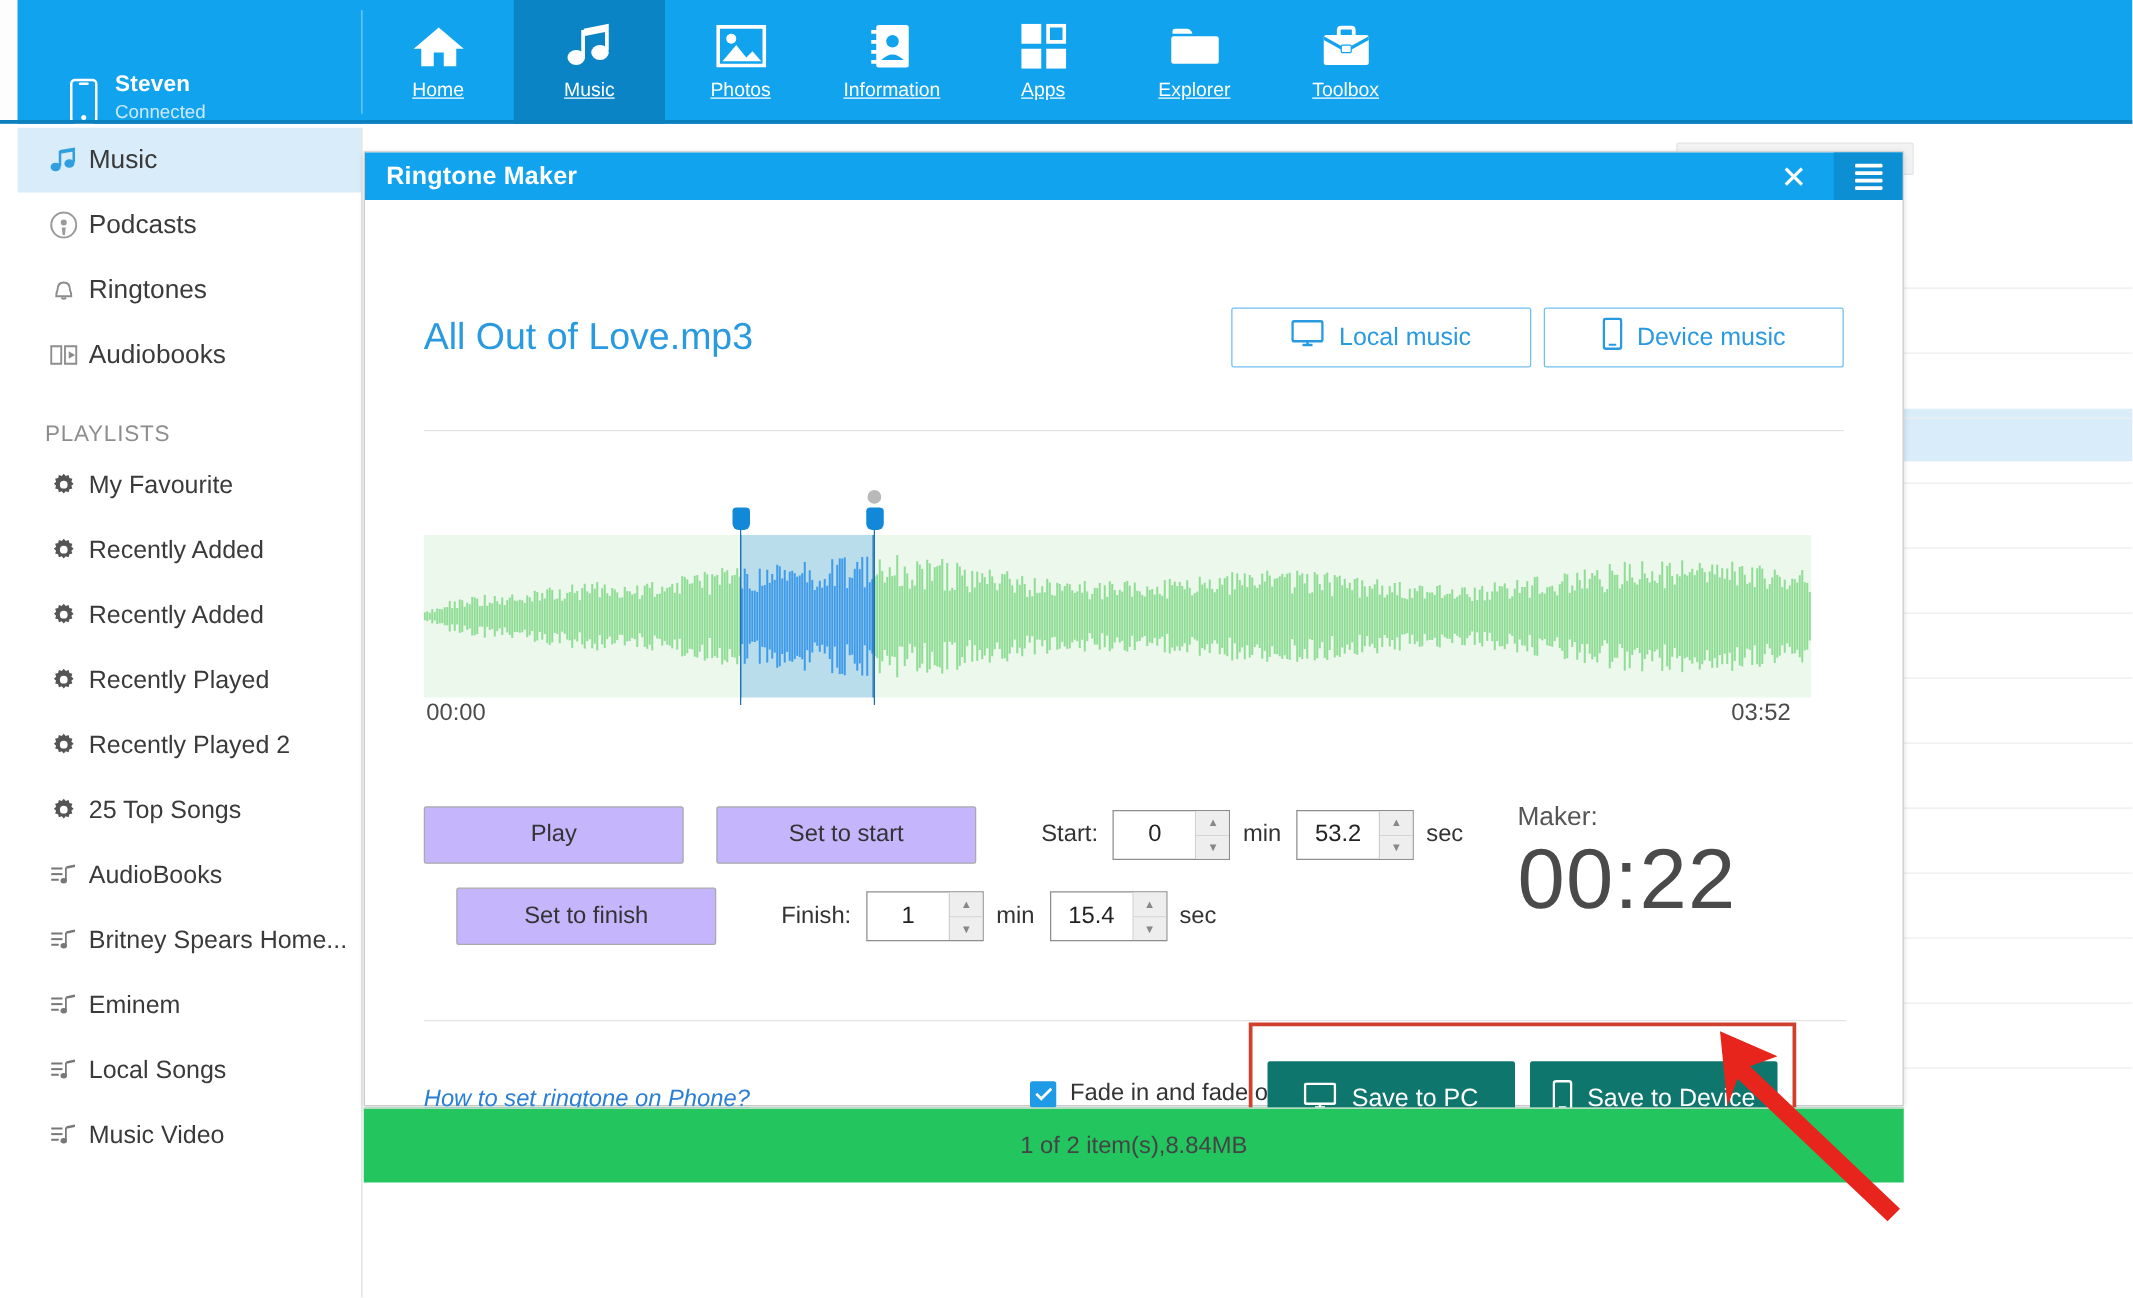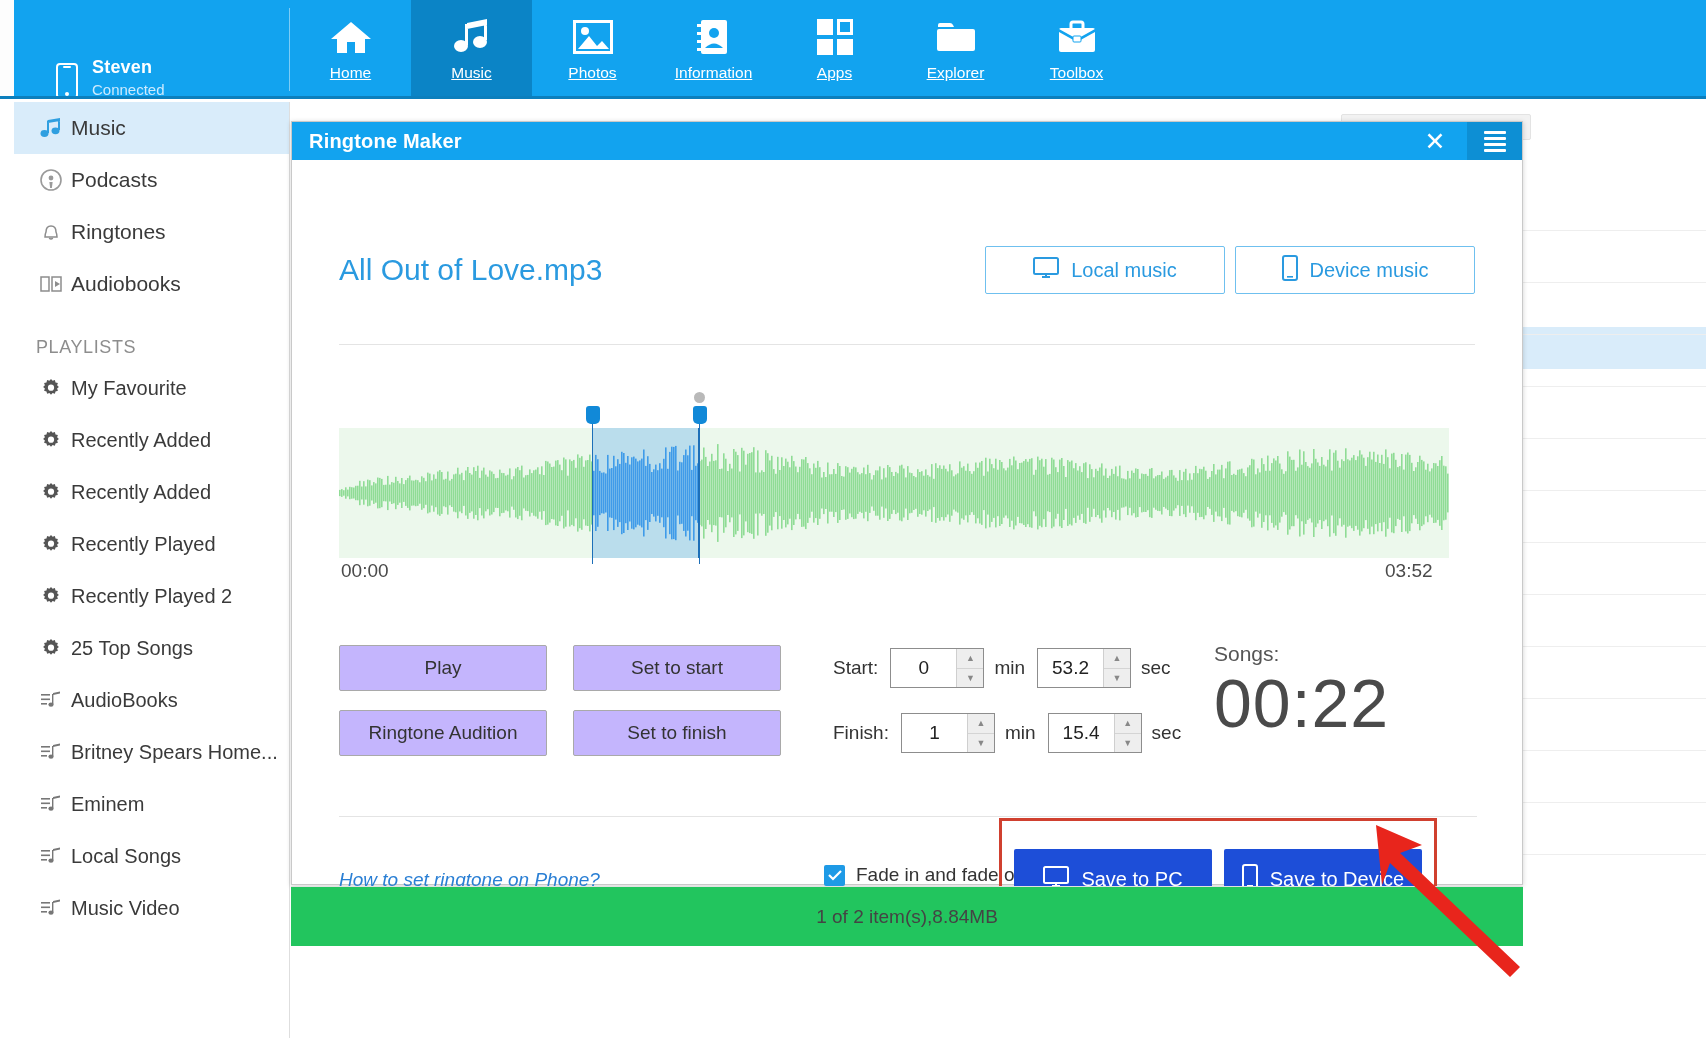--- a/index.html
+++ b/index.html
@@ -1201,7 +1201,7 @@
         </div>
 
         <div class="lenbox">
-          <div class="len-lbl">Songs:</div>
+          <div class="len-lbl">Maker:</div>
           <div class="len-val">00:22</div>
         </div>
 

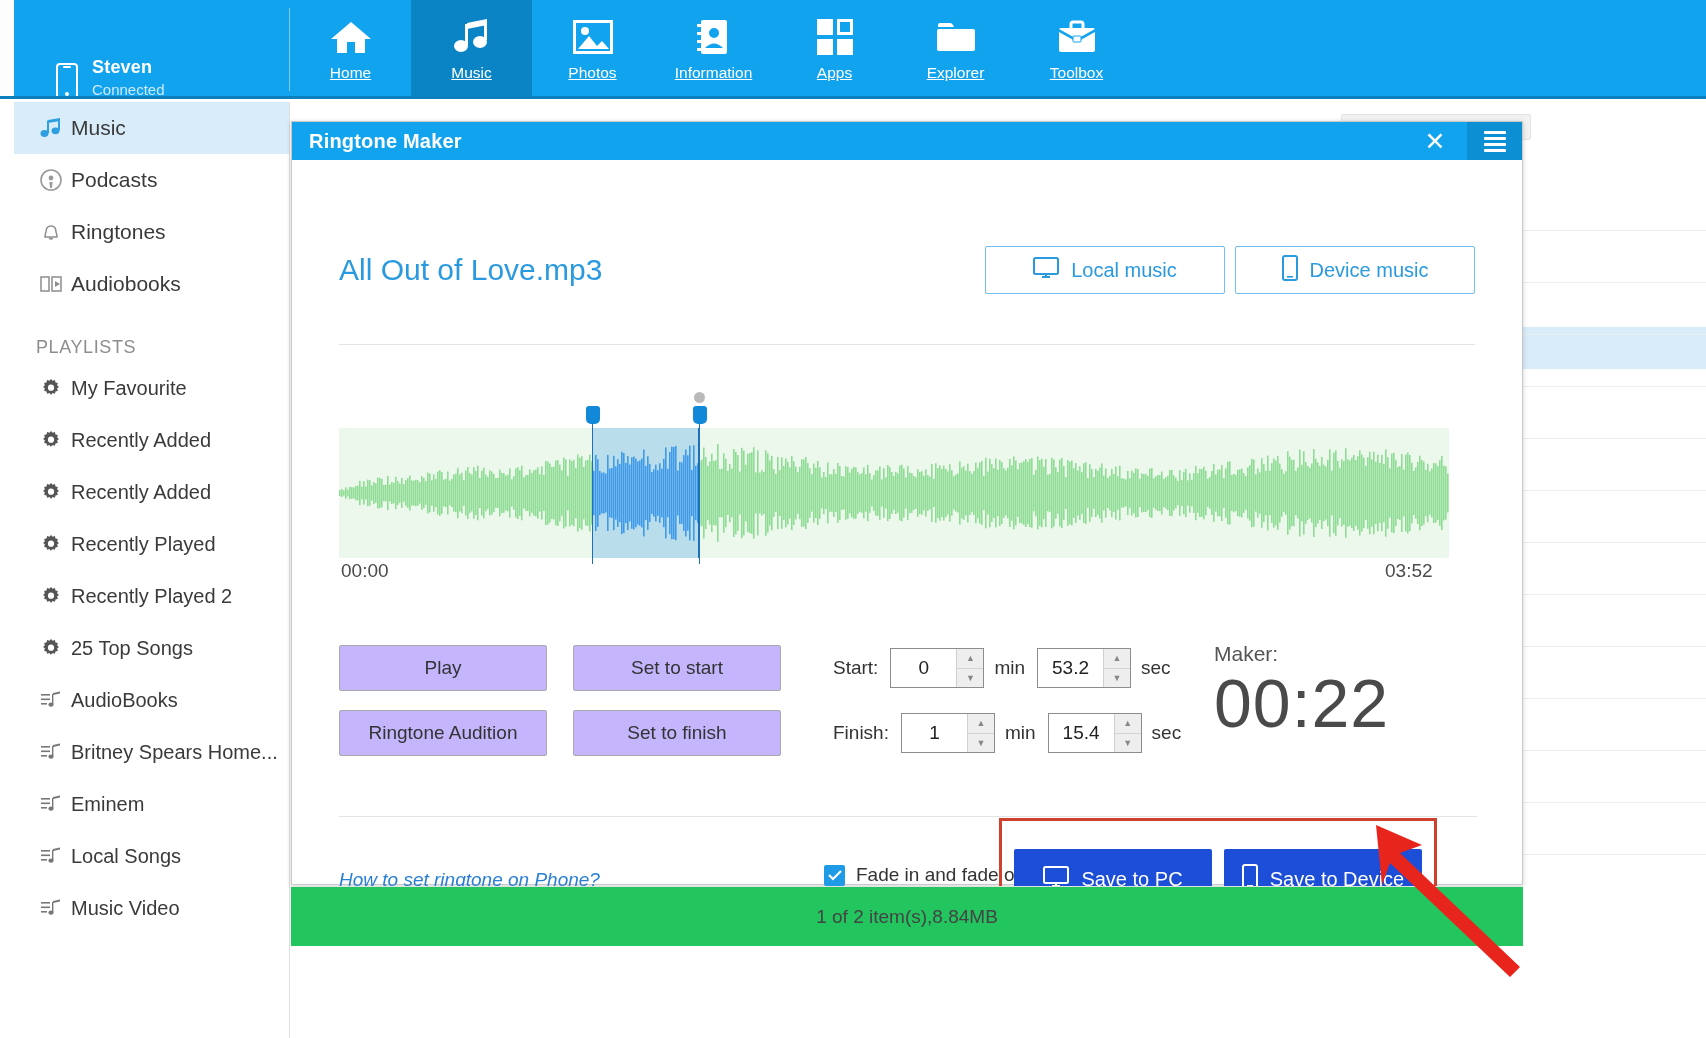--- a/index.html
+++ b/index.html
@@ -1177,7 +1177,6 @@
         </div>
 
         <div class="crow">
-          <div class="btn-out">Ringtone Audition</div>
           <div class="gap-a"></div>
           <div class="btn-out">Set to finish</div>
           <div class="gap-b"></div>

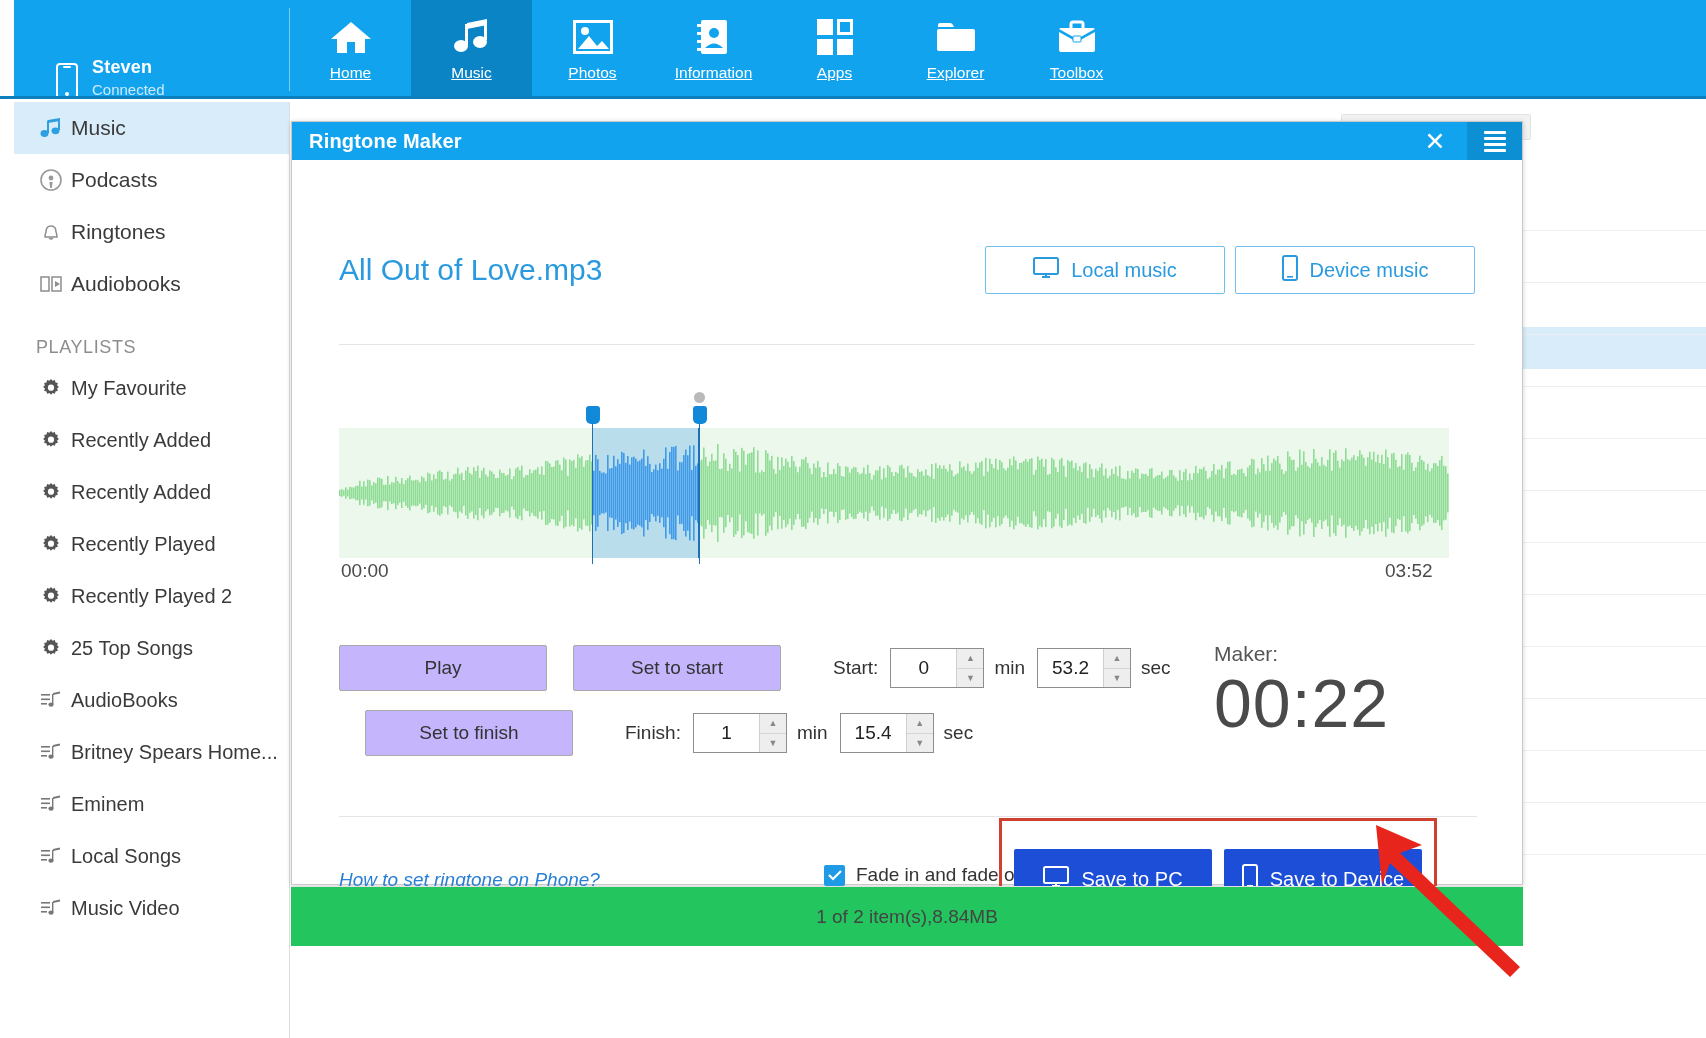--- a/index.html
+++ b/index.html
@@ -219,7 +219,7 @@
     display:flex; align-items:center; justify-content:center; gap:12px;
   }
   .save-btn{
-    width:198px; height:62px; background:#1d4ed8; border-radius:2px;
+    width:198px; height:62px; background:#0f766e; border-radius:2px;
     display:flex;align-items:center;justify-content:center; gap:12px;
     color:#fff; font-size:20px; cursor:pointer;
   }

